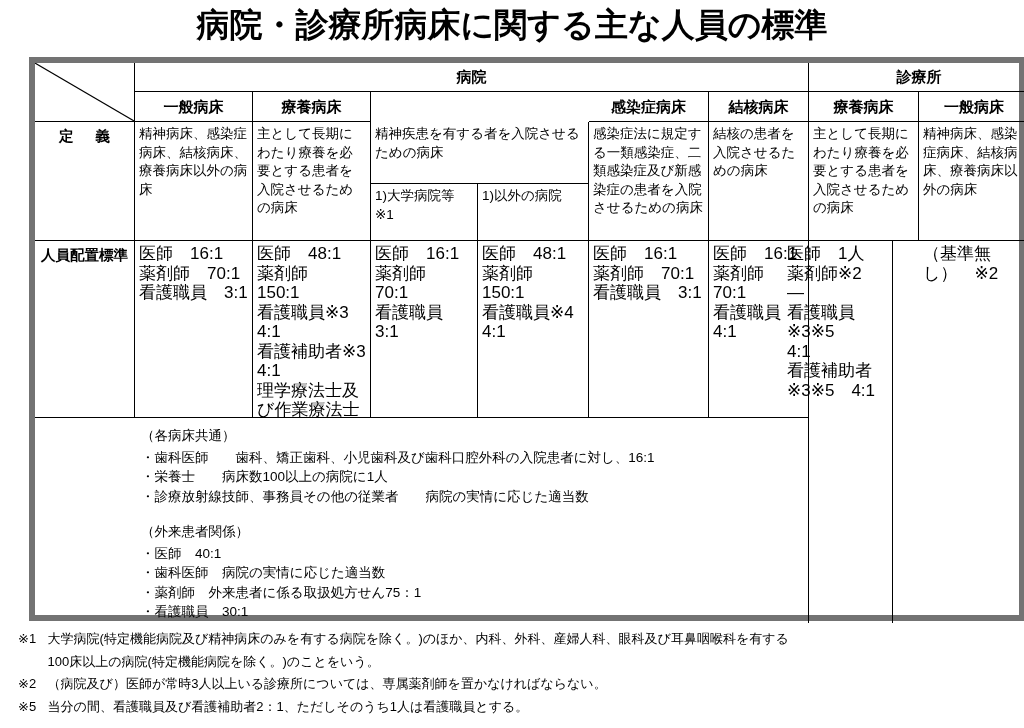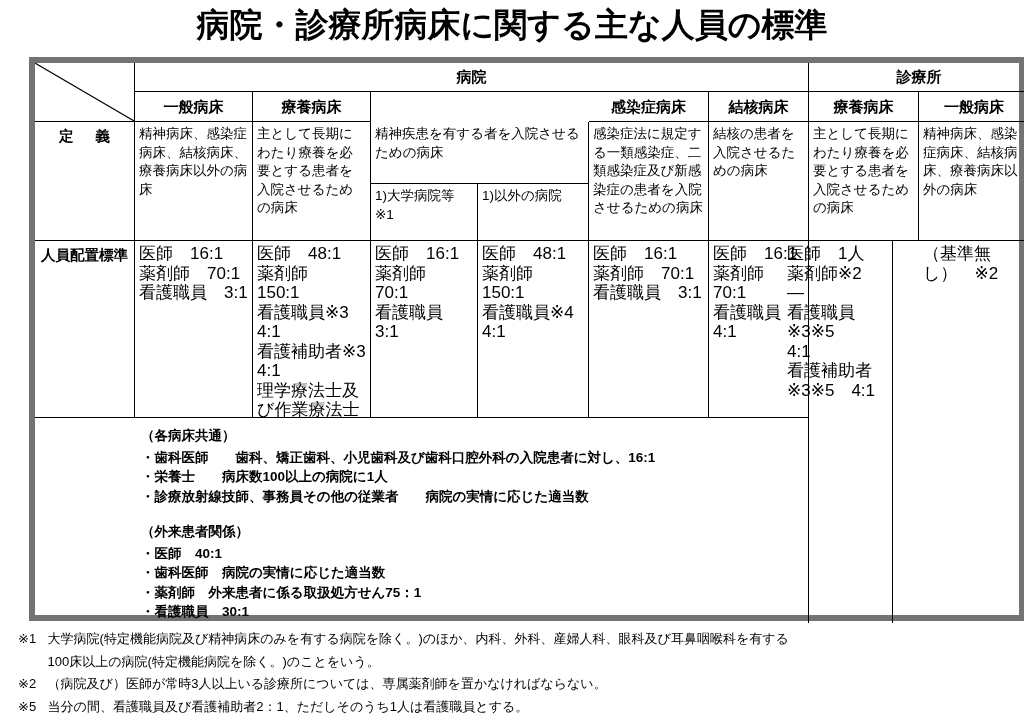--- a/index.html
+++ b/index.html
@@ -91,7 +91,6 @@
     font-size: 13.5px;
     line-height: 19.5px;
     padding: 8px 0 4px 6px;
-    font-weight: bold;
   }
   .notescell .grp { margin: 0 0 2px 0; }
   .notescell .ln { margin: 0; white-space: nowrap; }

